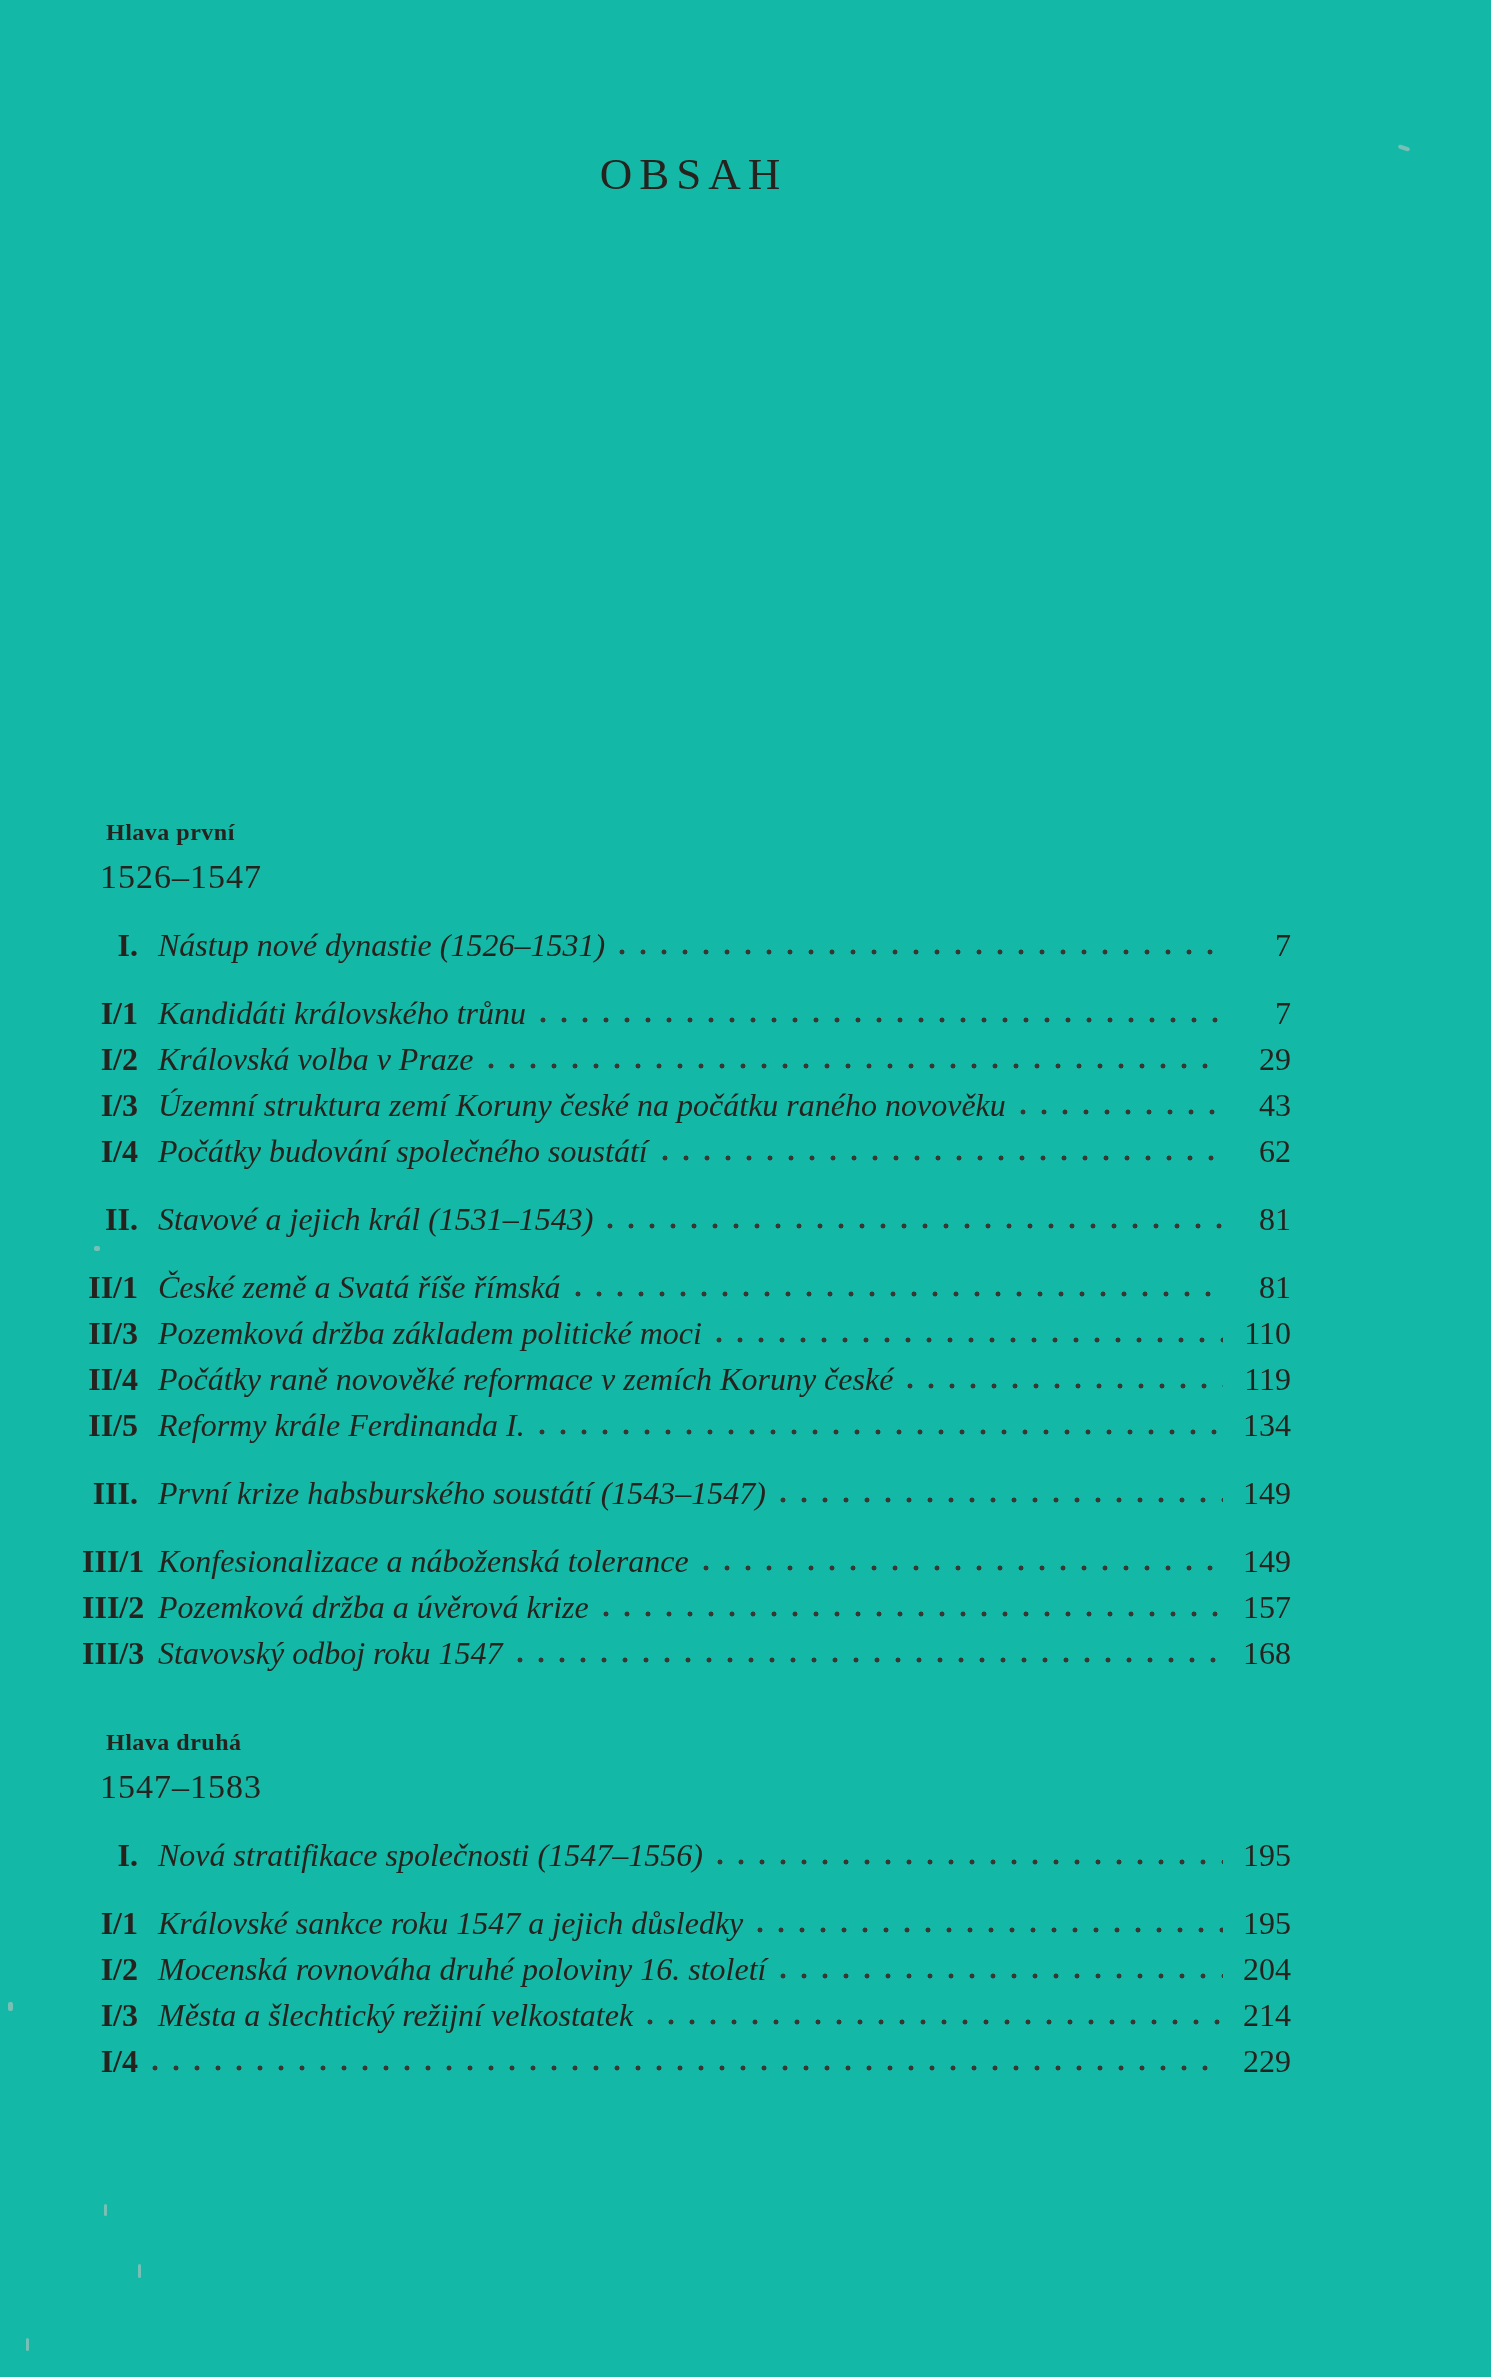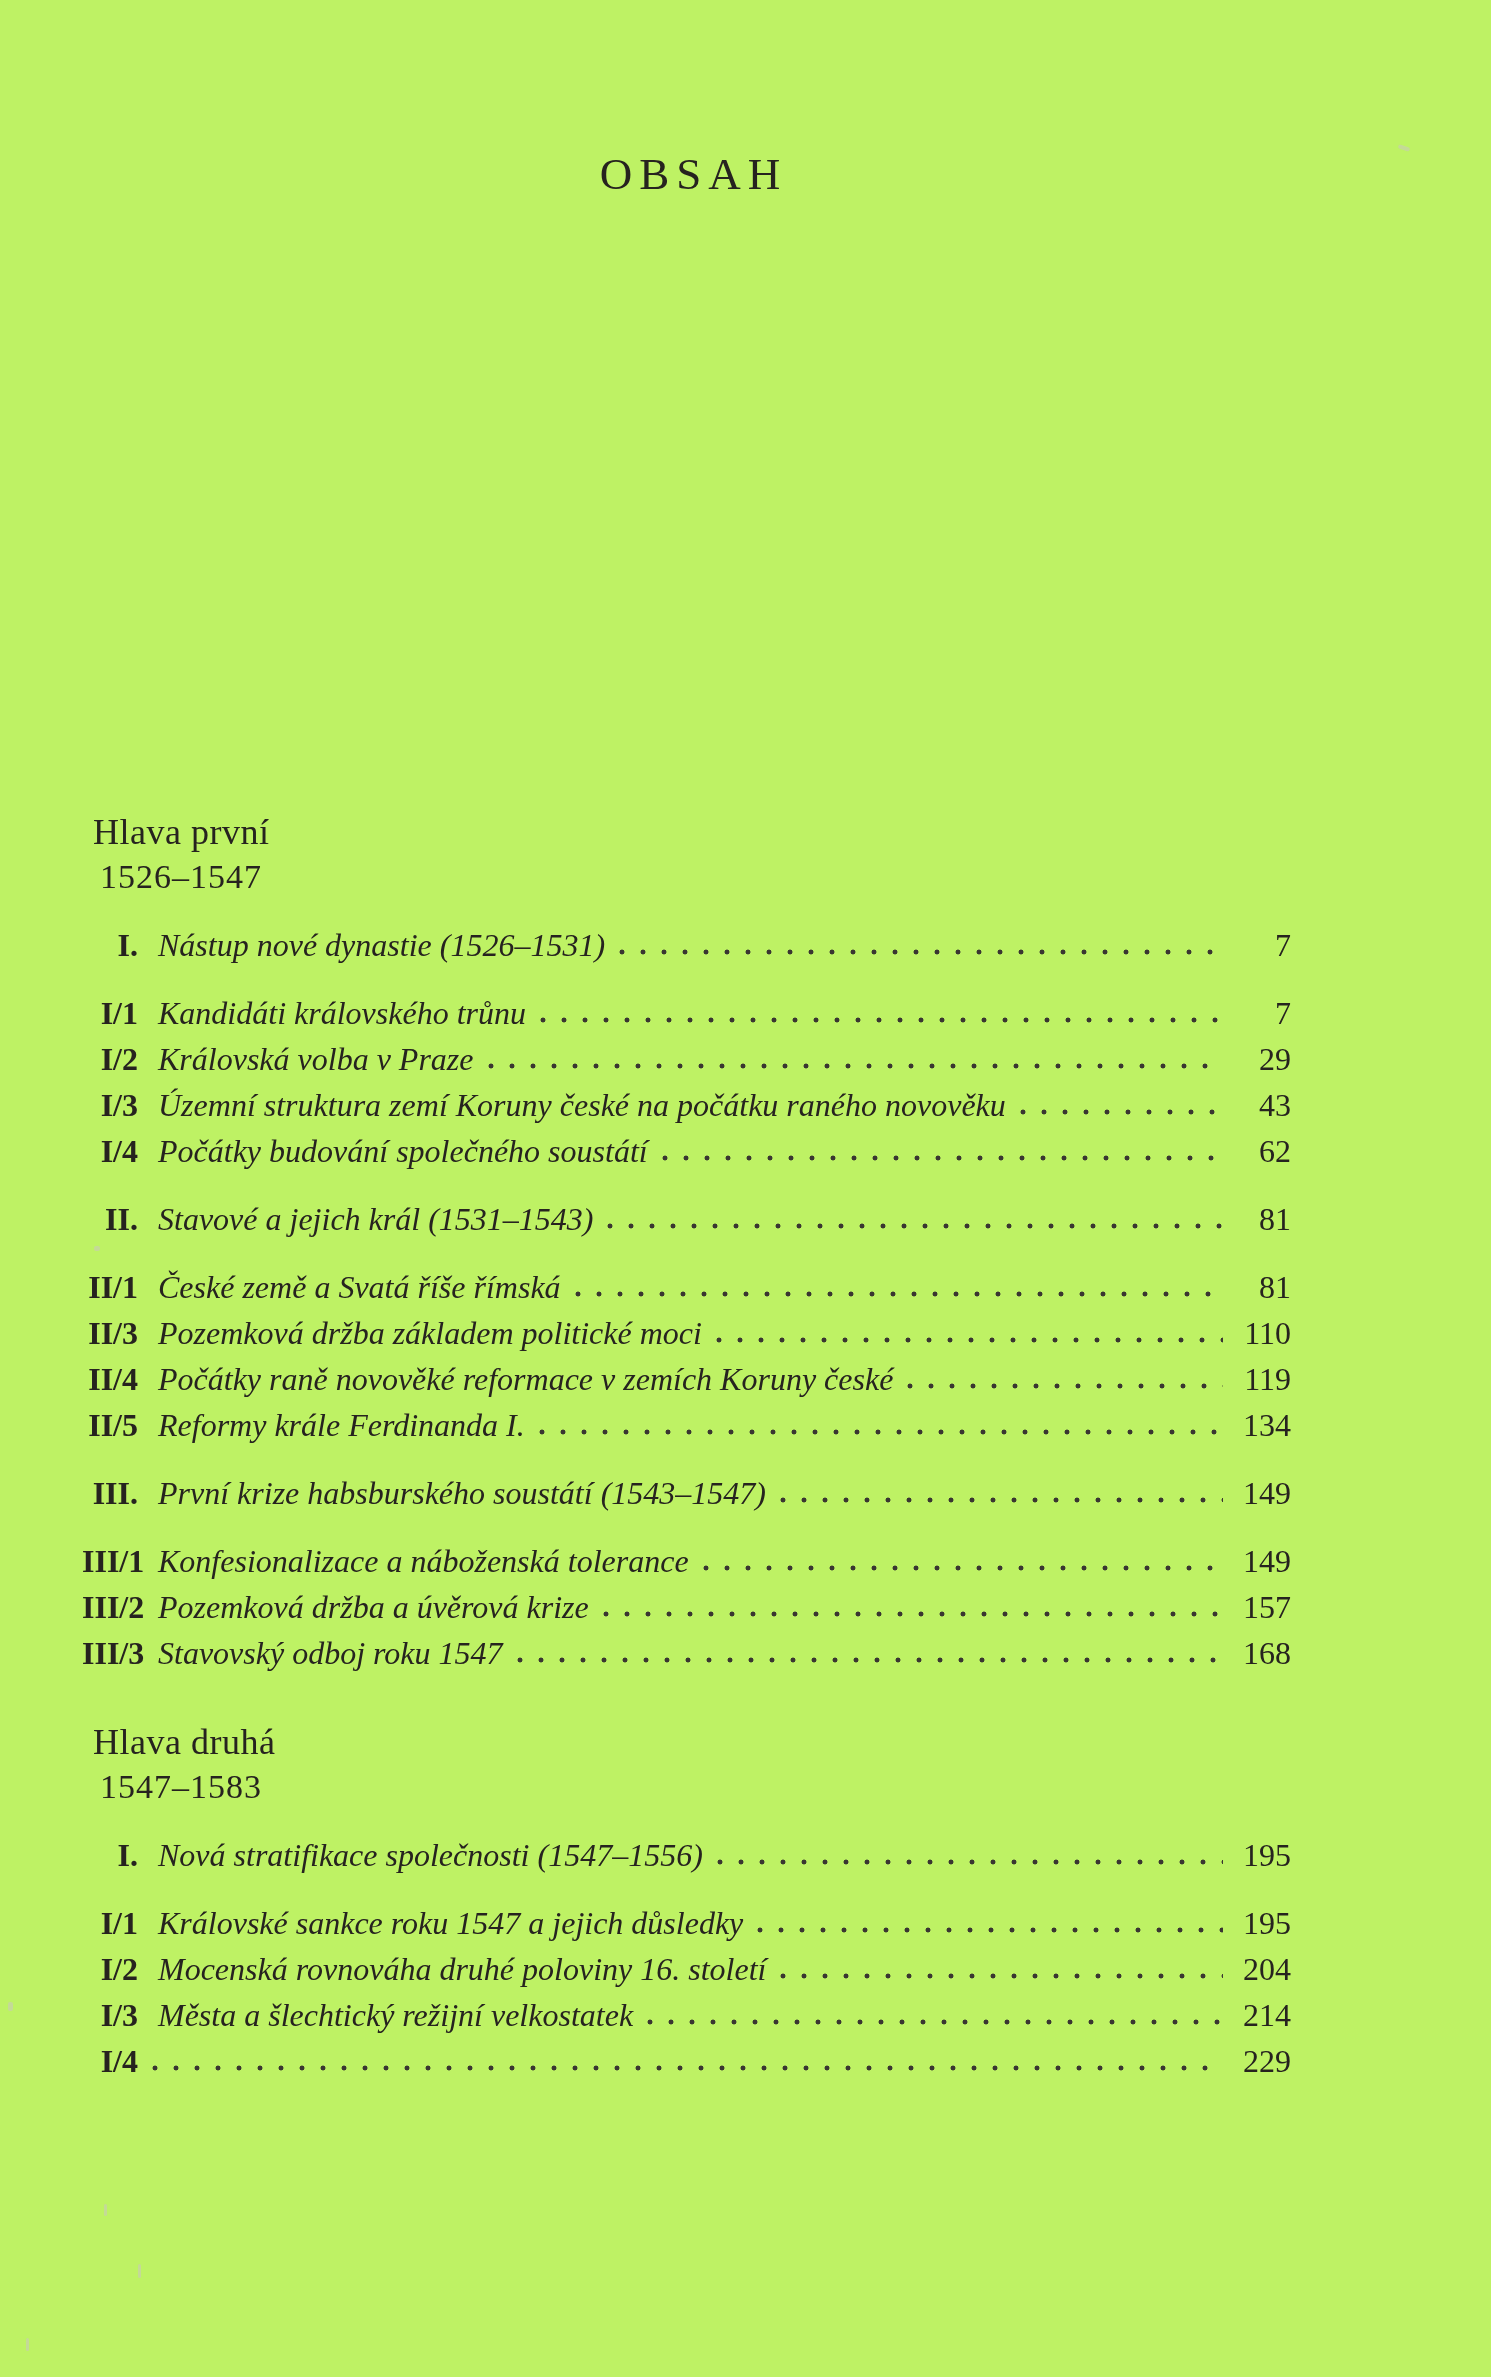--- a/index.html
+++ b/index.html
@@ -8,7 +8,7 @@
     width: 1491px;
     height: 2377px;
     margin: 0 auto;
-    background: #bef264;
+    background: #14b8a6;
     font-family: "Liberation Serif", "DejaVu Serif", serif;
     color: #26231f;
     overflow: hidden;

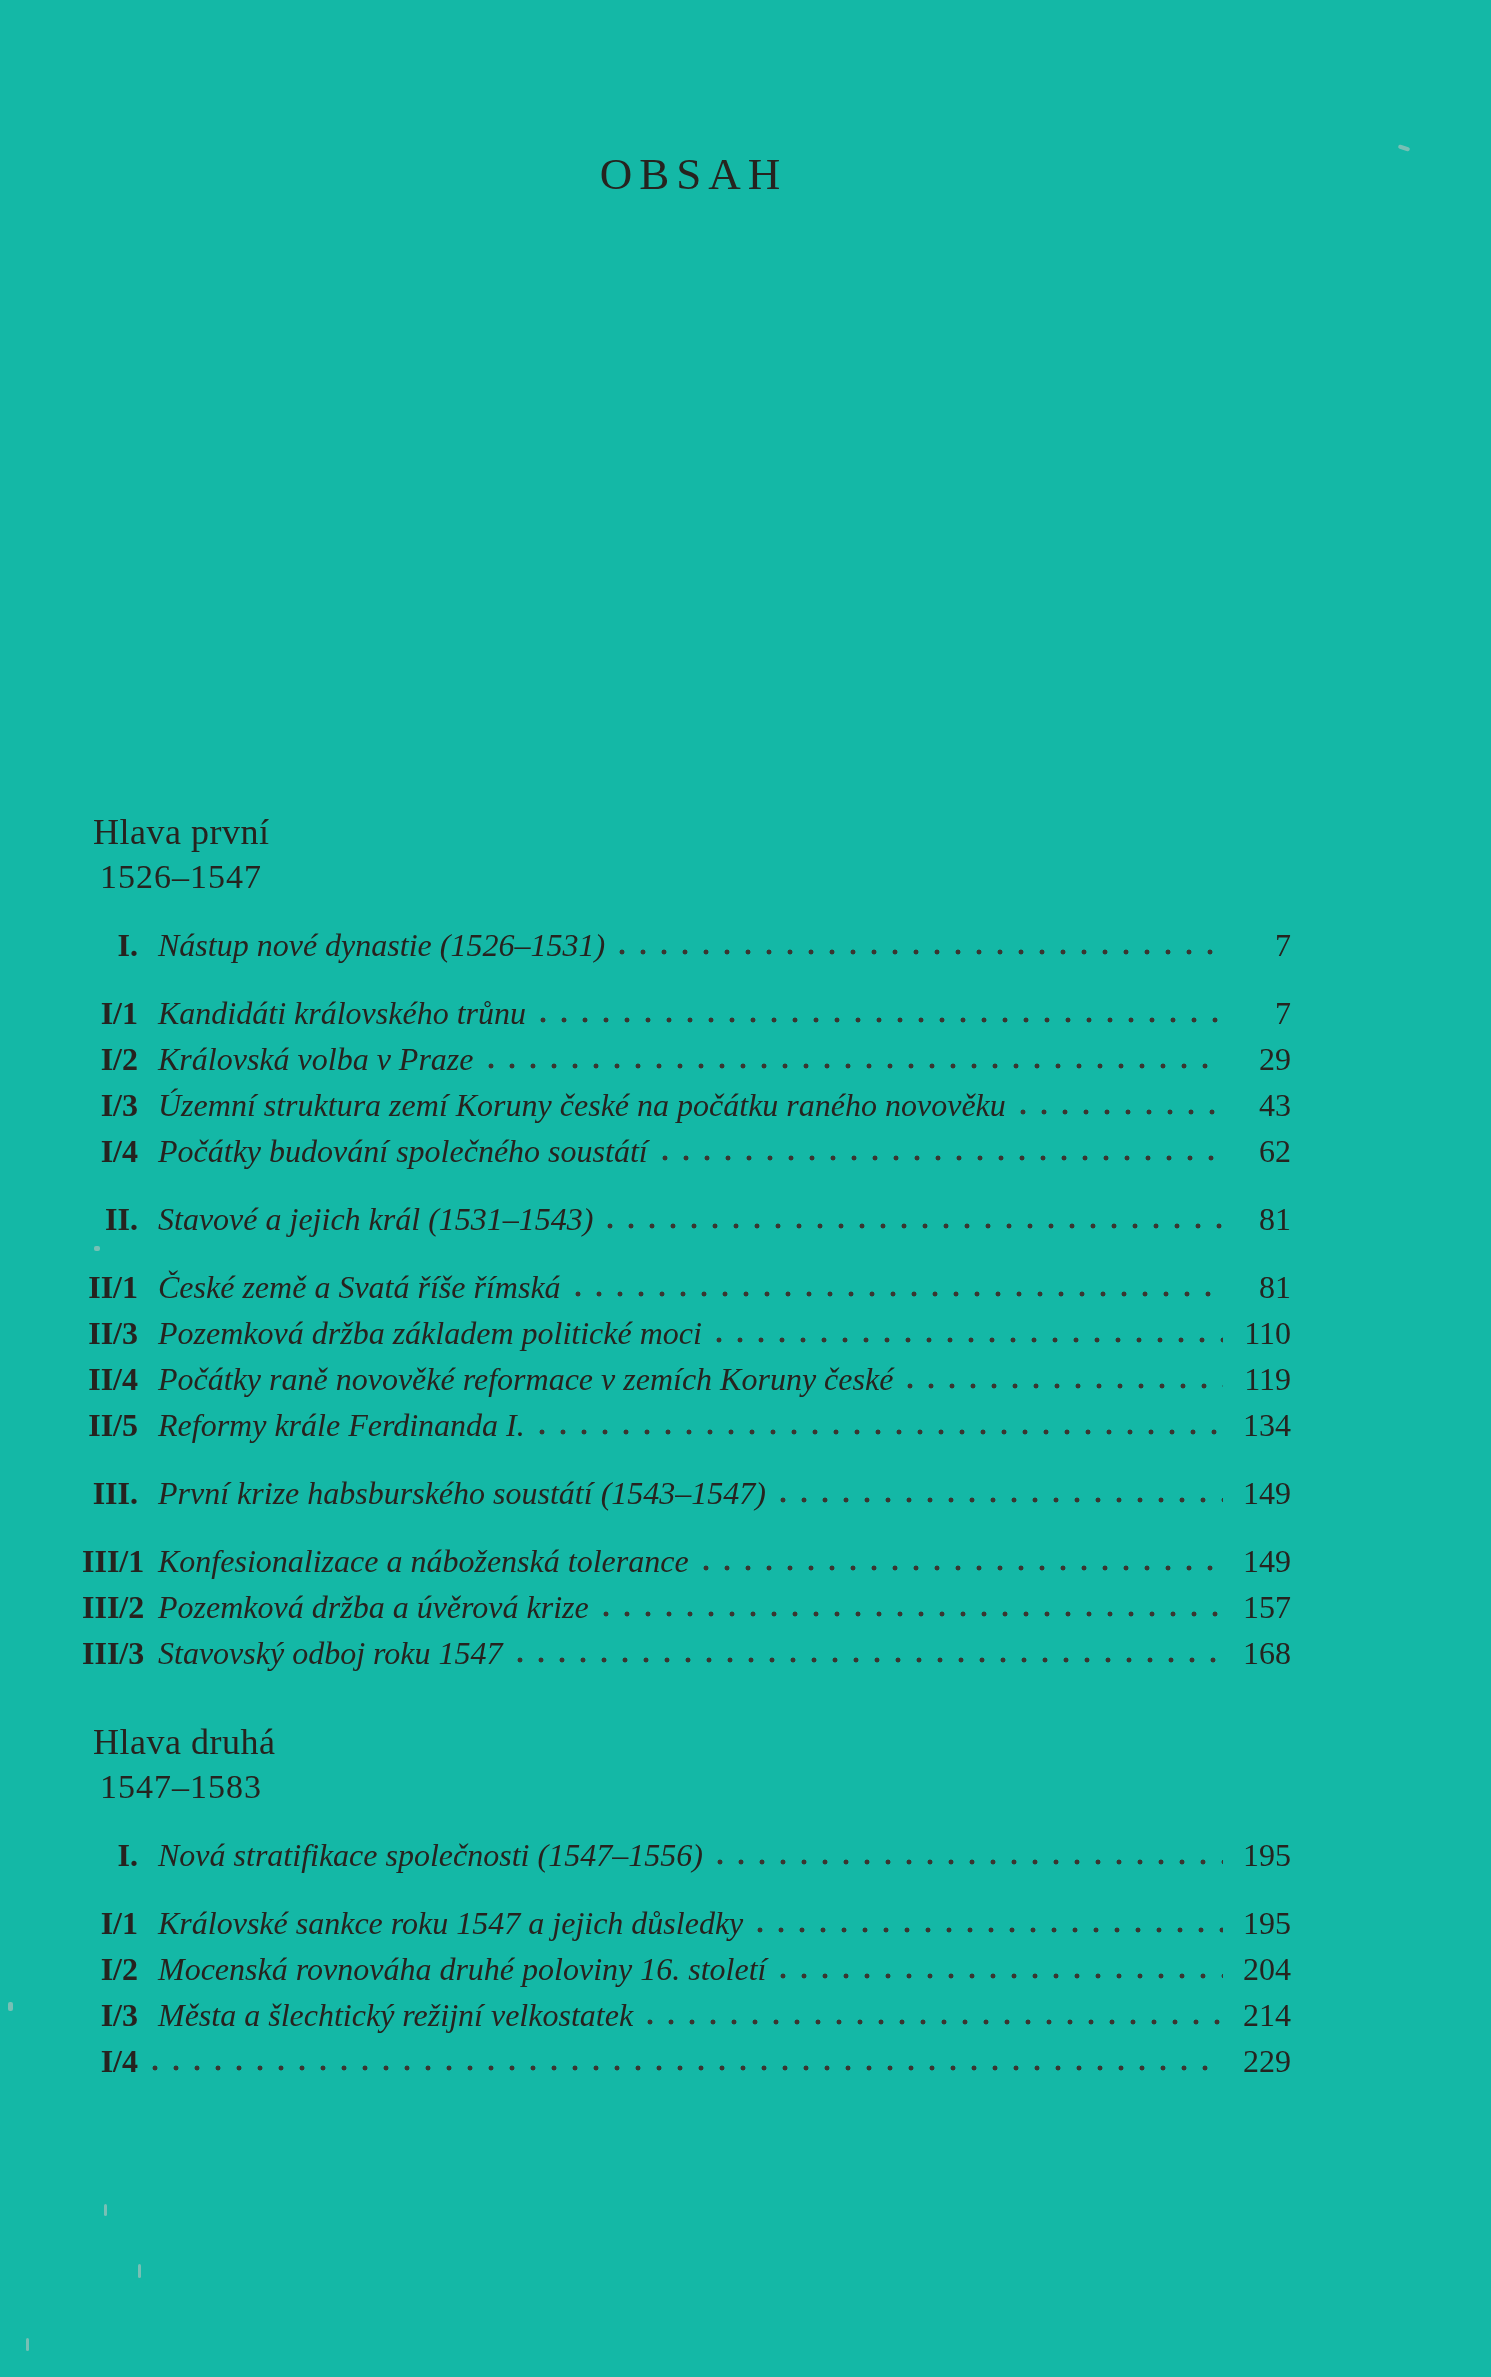--- a/index.html
+++ b/index.html
@@ -33,9 +33,9 @@
   .section:first-child { margin-top: 810px; }
   .section + .section { margin-top: 44px; }
   .section-heading {
-    margin-left: 11px;
-    font-size: 36px;
-    font-weight: 400;
+    margin-left: 24px;
+    font-size: 24px;
+    font-weight: 700;
     line-height: 44px;
     letter-spacing: 0.5px;
   }

